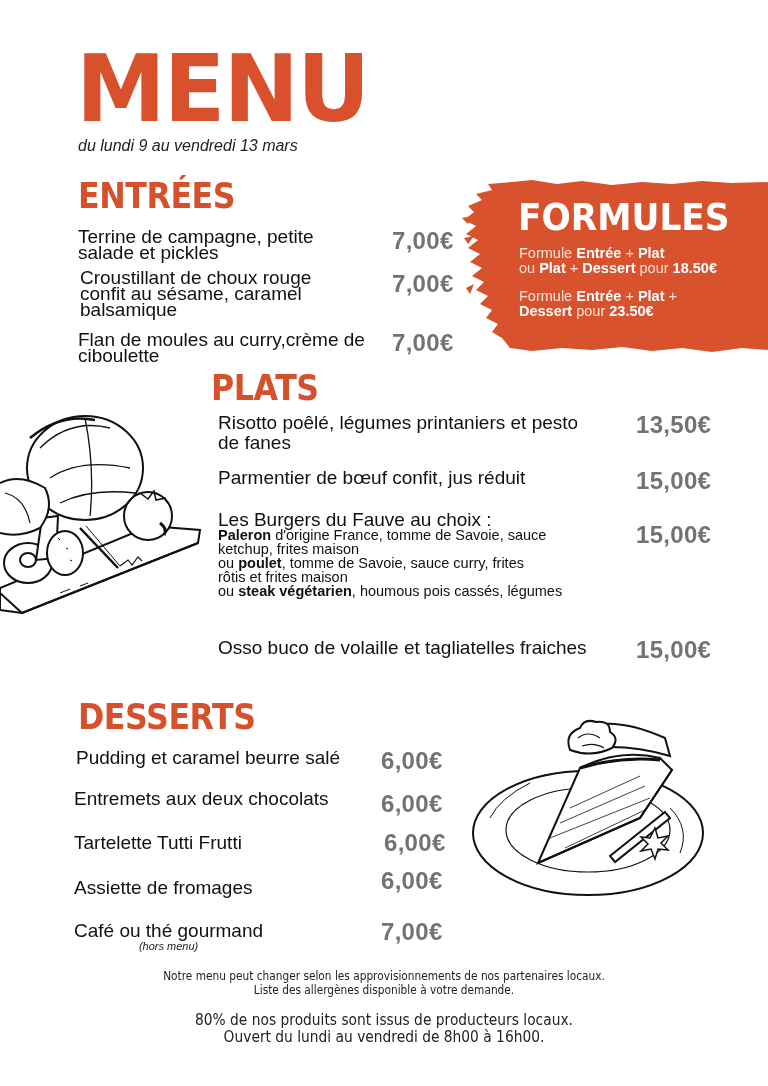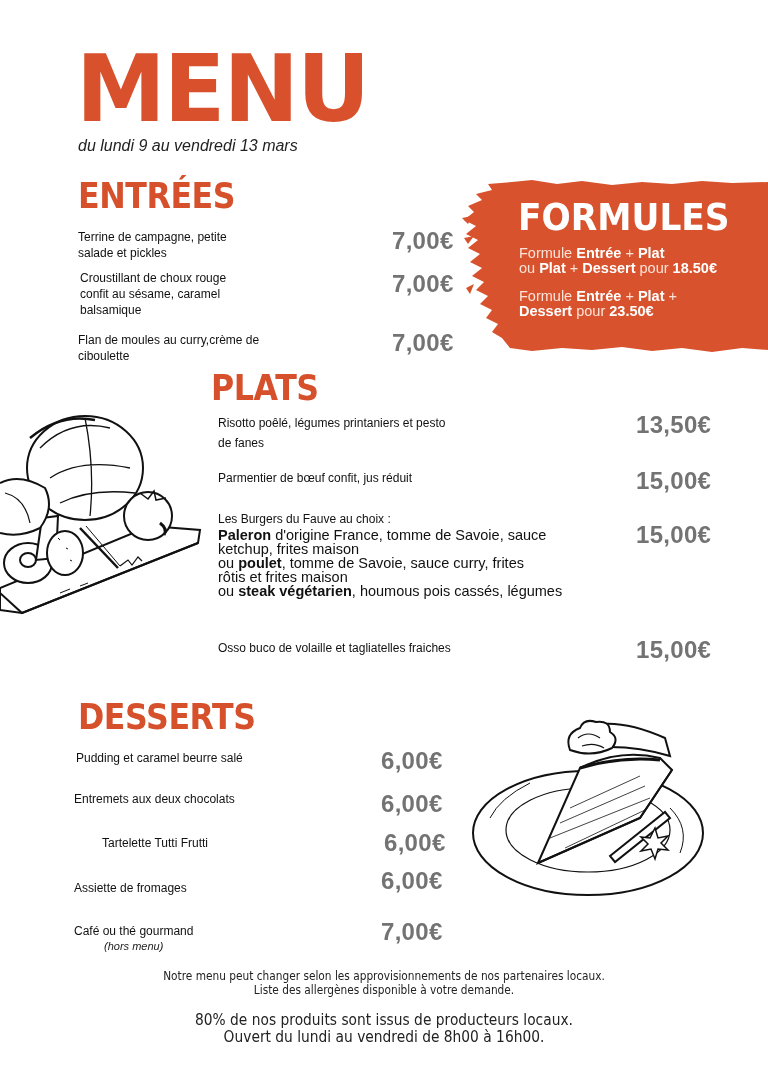--- a/index.html
+++ b/index.html
@@ -38,7 +38,7 @@
 
     .item {
       font-family: "Liberation Sans", sans-serif;
-      font-size: 12px;
+      font-size: 19px;
       line-height: 16px;
       color: #111;
     }

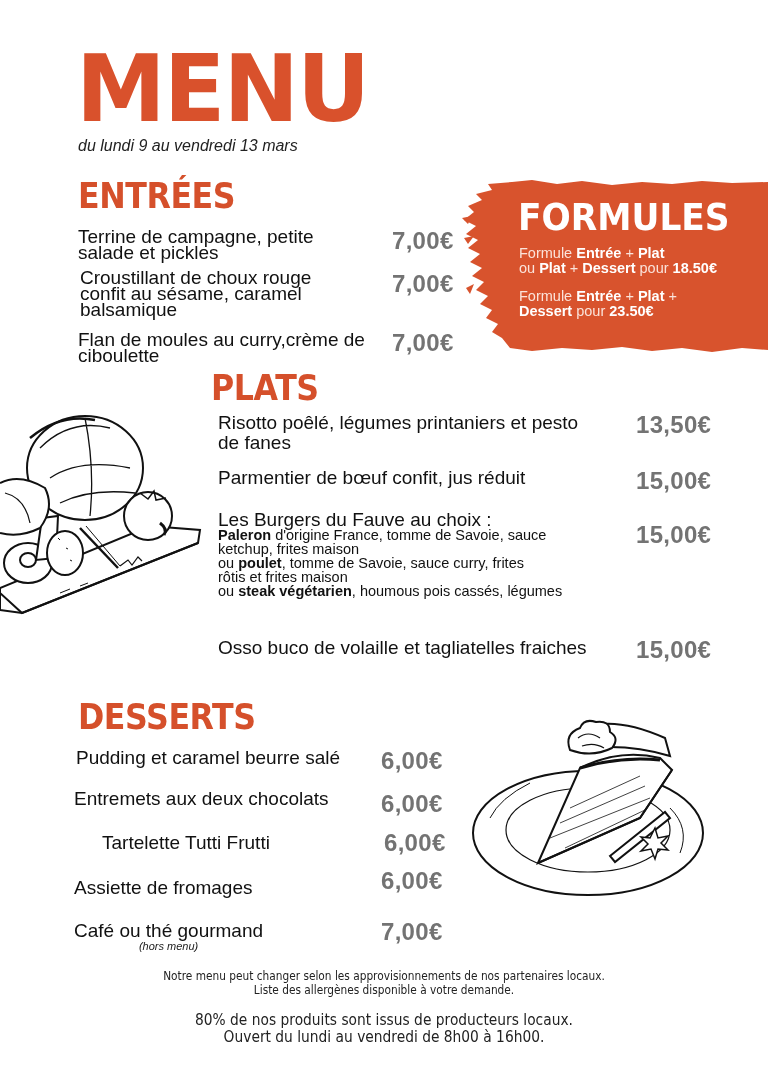--- a/index.html
+++ b/index.html
@@ -220,7 +220,7 @@
 <div class="abs item" style="left:74px; top:791px;">Entremets aux deux chocolats</div>
 <div class="abs price" style="left:381px; top:790px;">6,00€</div>
 
-<div class="abs item" style="left:74px; top:835px;margin-left:28px;">Tartelette Tutti Frutti</div>
+<div class="abs item" style="left:74px; top:835px;">Tartelette Tutti Frutti</div>
 <div class="abs price" style="left:384px; top:829px;">6,00€</div>
 
 <div class="abs item" style="left:74px; top:880px;">Assiette de fromages</div>

